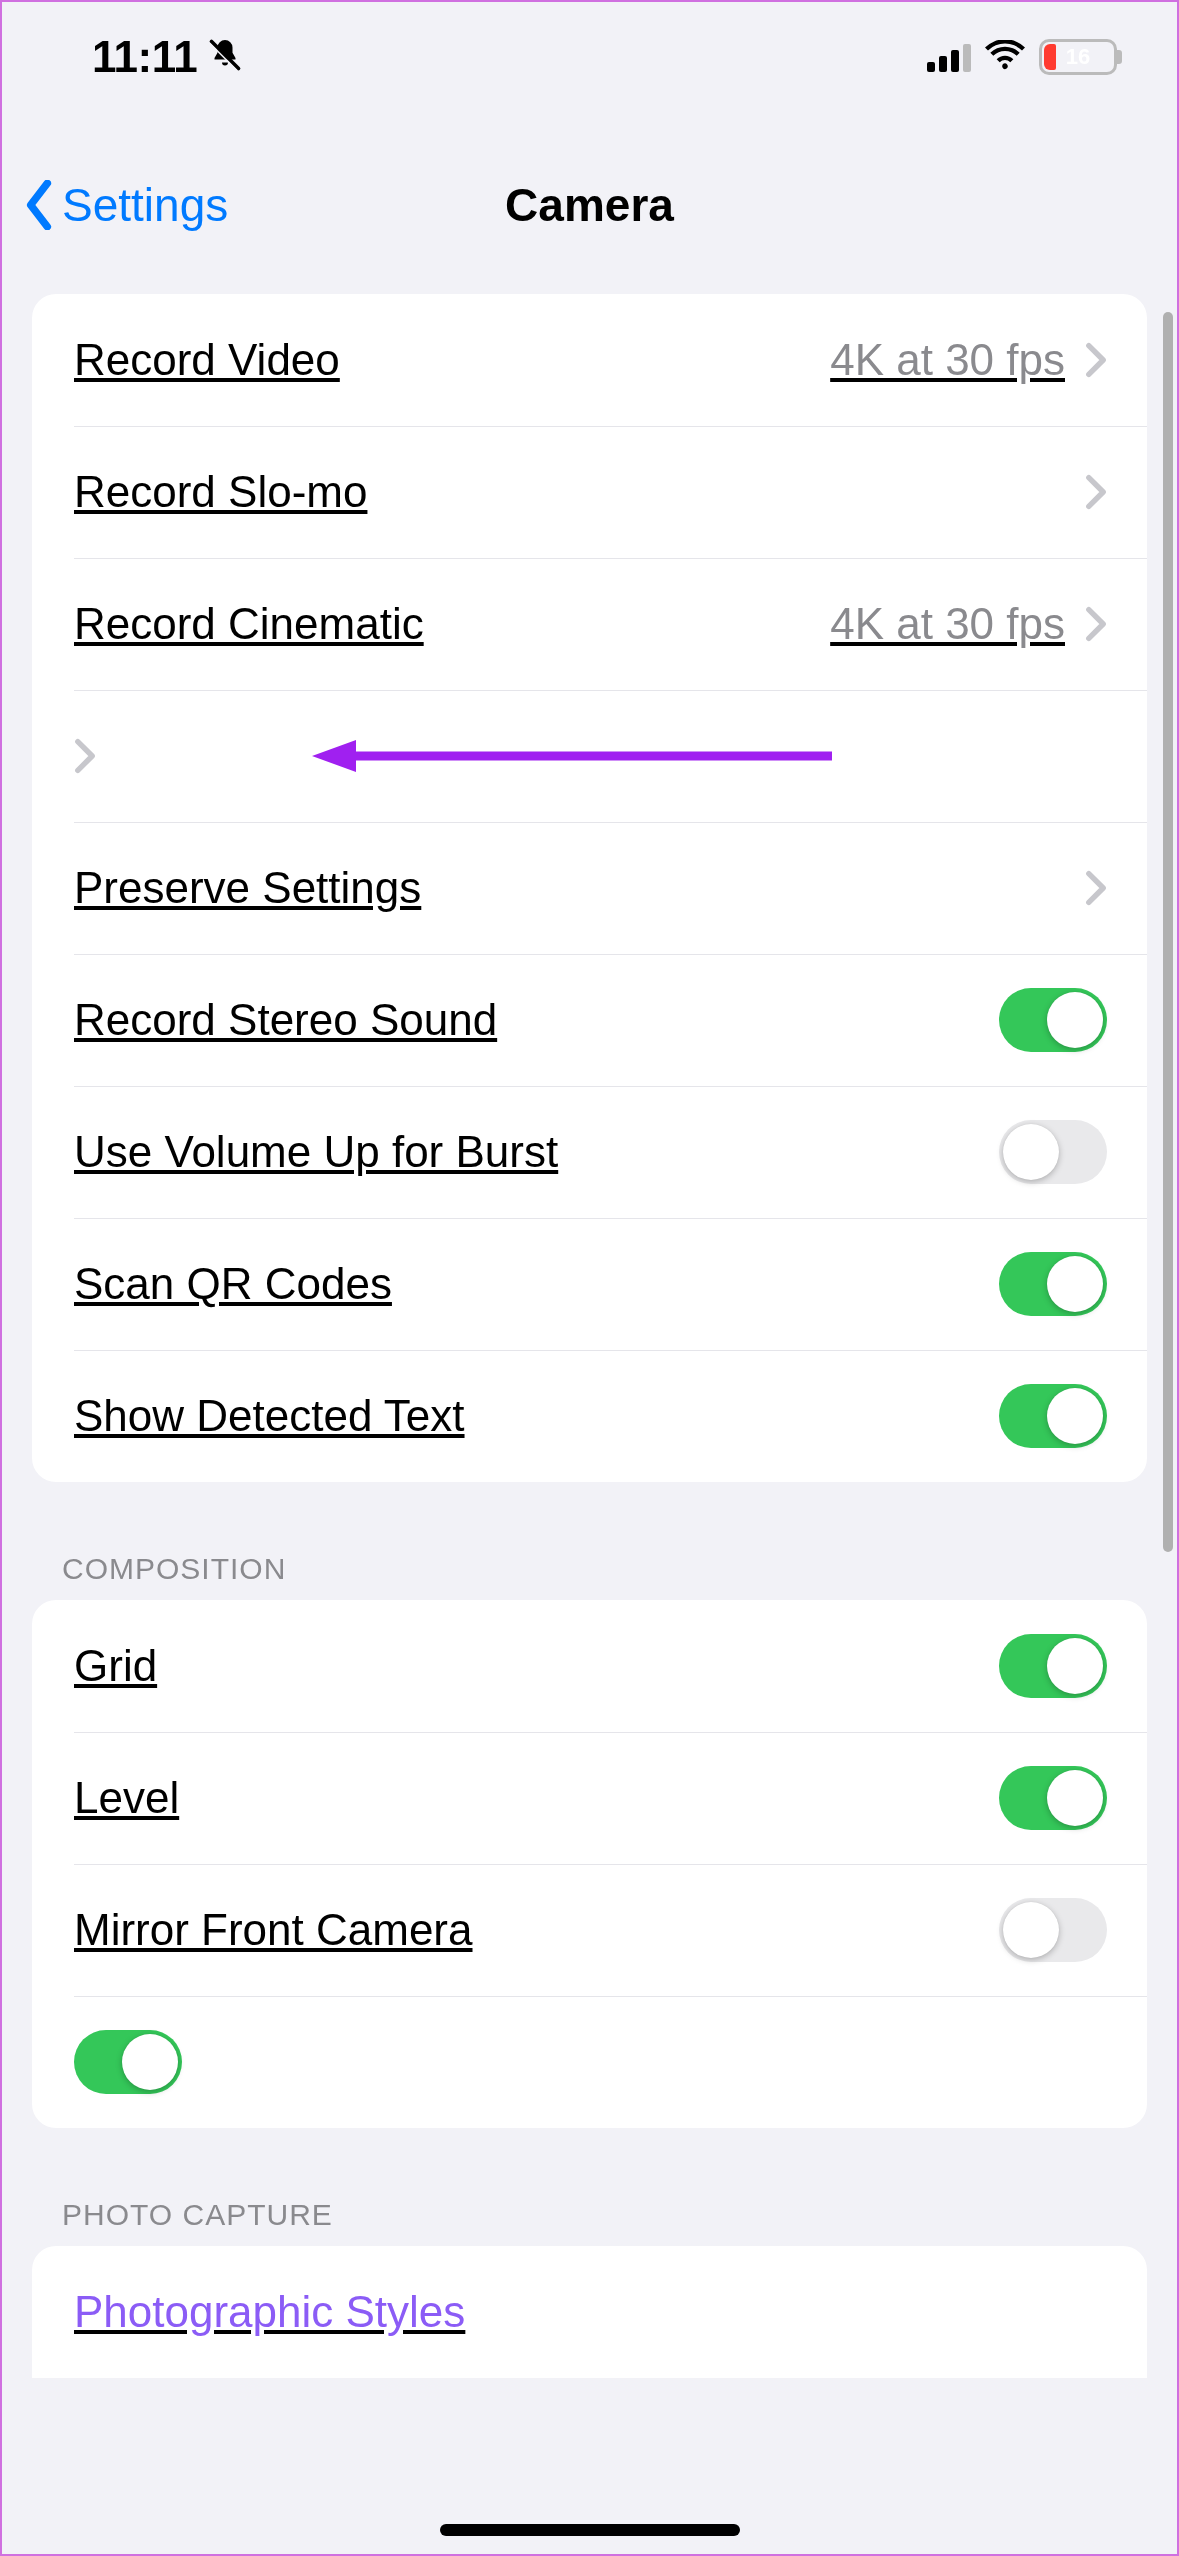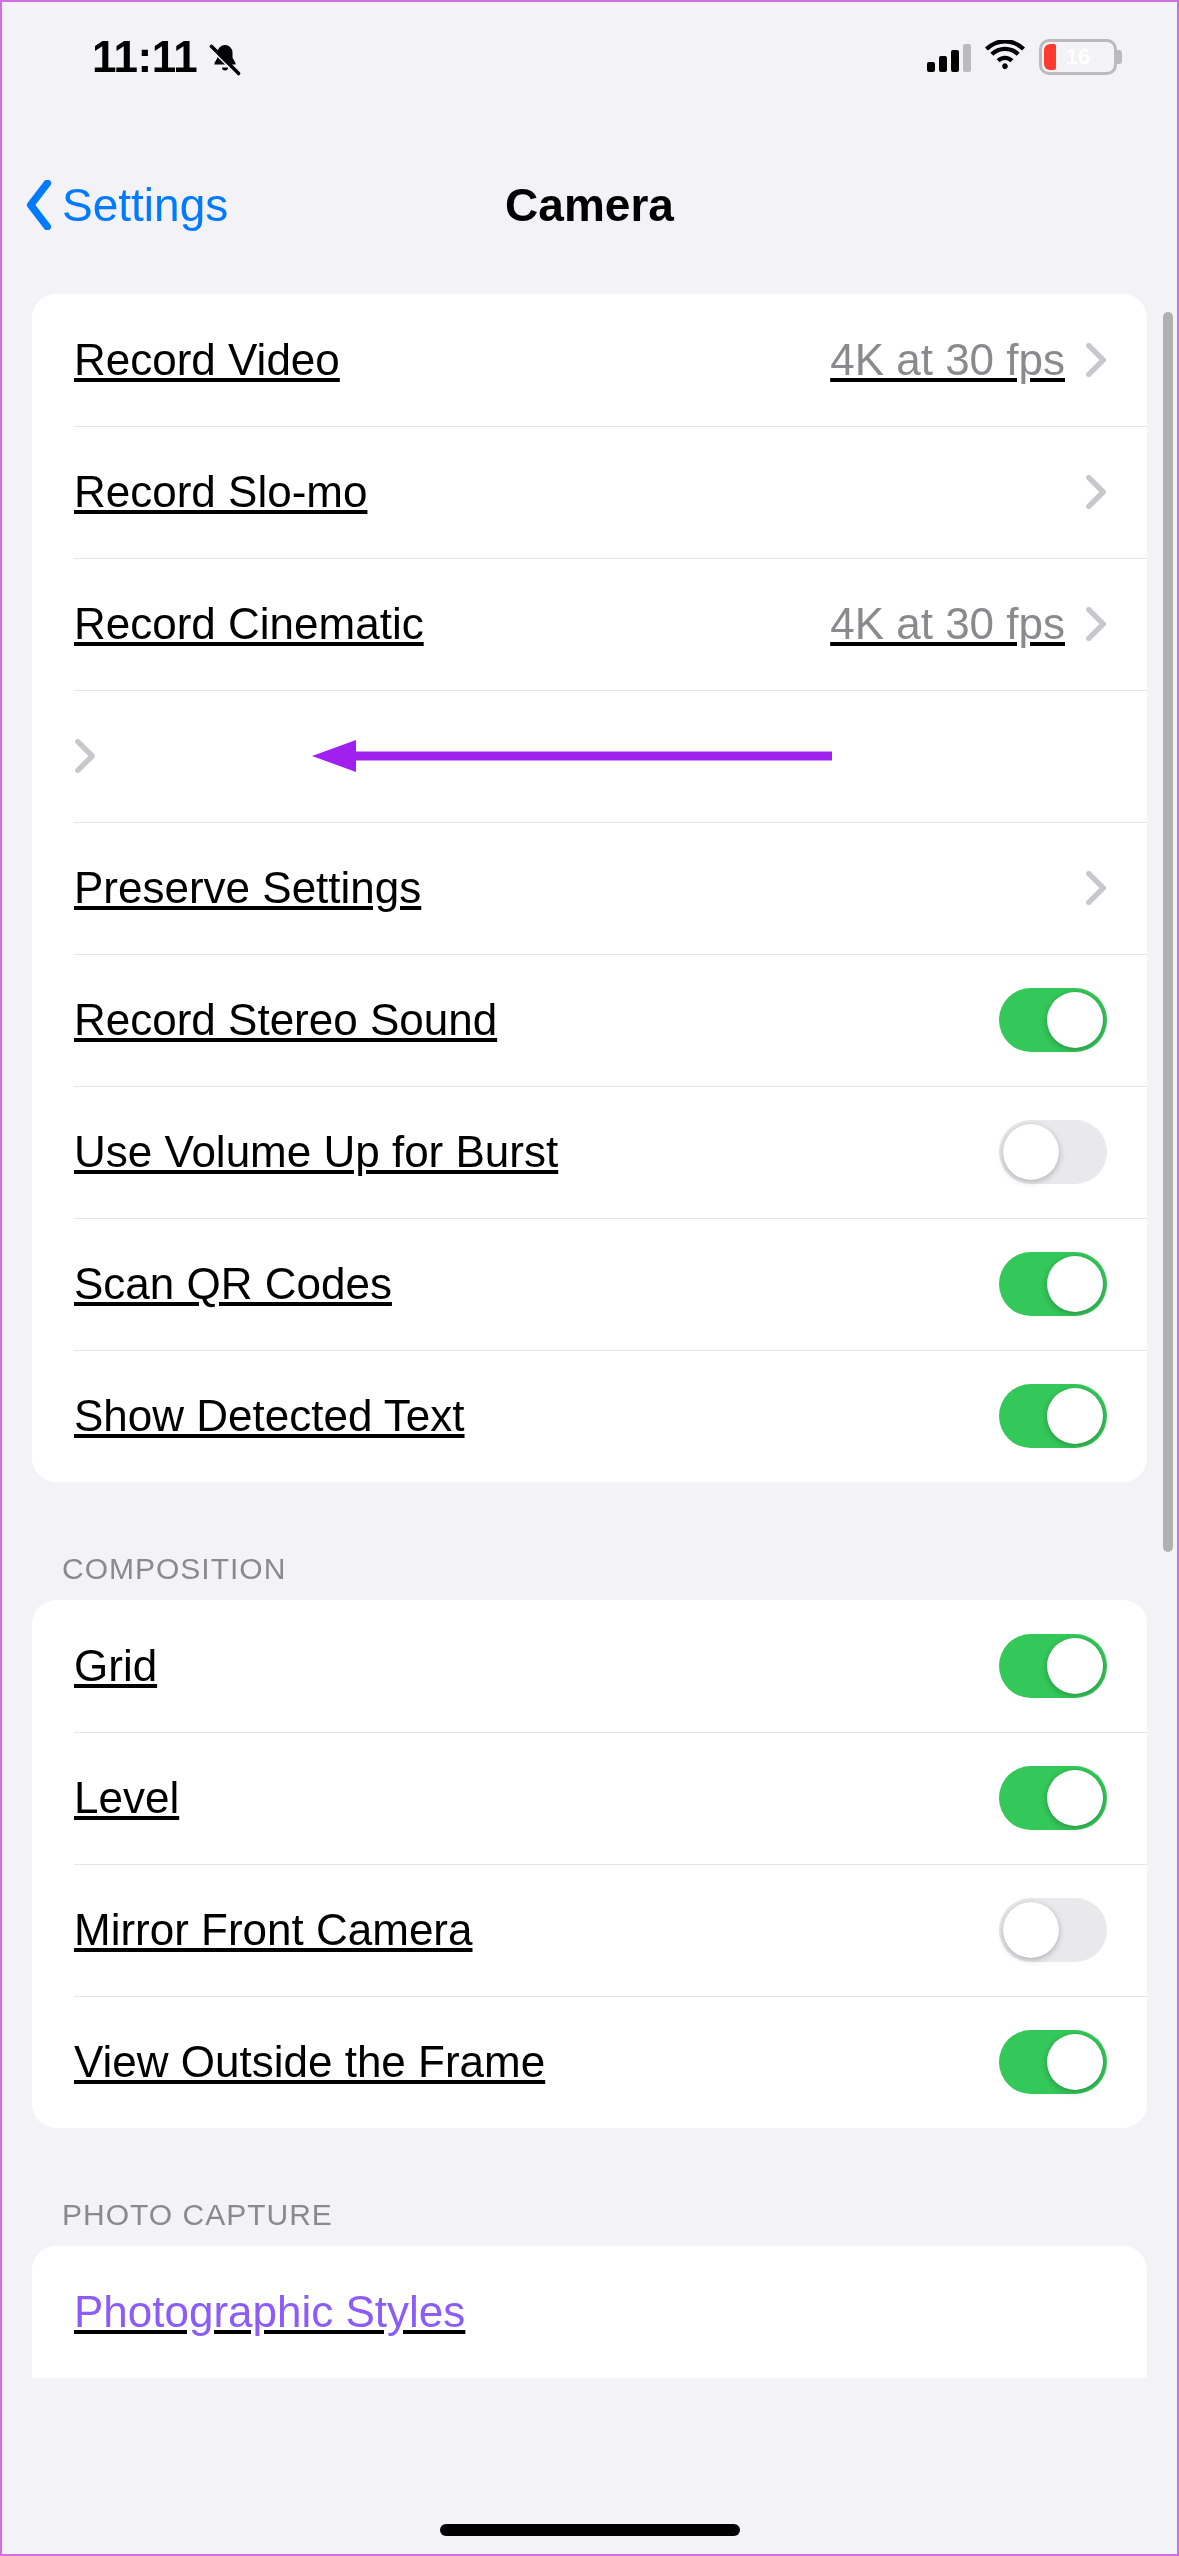--- a/index.html
+++ b/index.html
@@ -19,7 +19,7 @@
       justify-content: space-between;
       padding: 0 60px 0 90px;
     }
-    .status-left { display: flex; align-items: flex-end; gap: 10px; }
+    .status-left { display: flex; align-items: center; gap: 10px; }
     .status-time { font-size: 44px; font-weight: 700; letter-spacing: -0.5px; }
     .status-right { display: flex; align-items: center; gap: 14px; }
     .cell-bars { display: flex; align-items: flex-end; gap: 4px; height: 30px; }

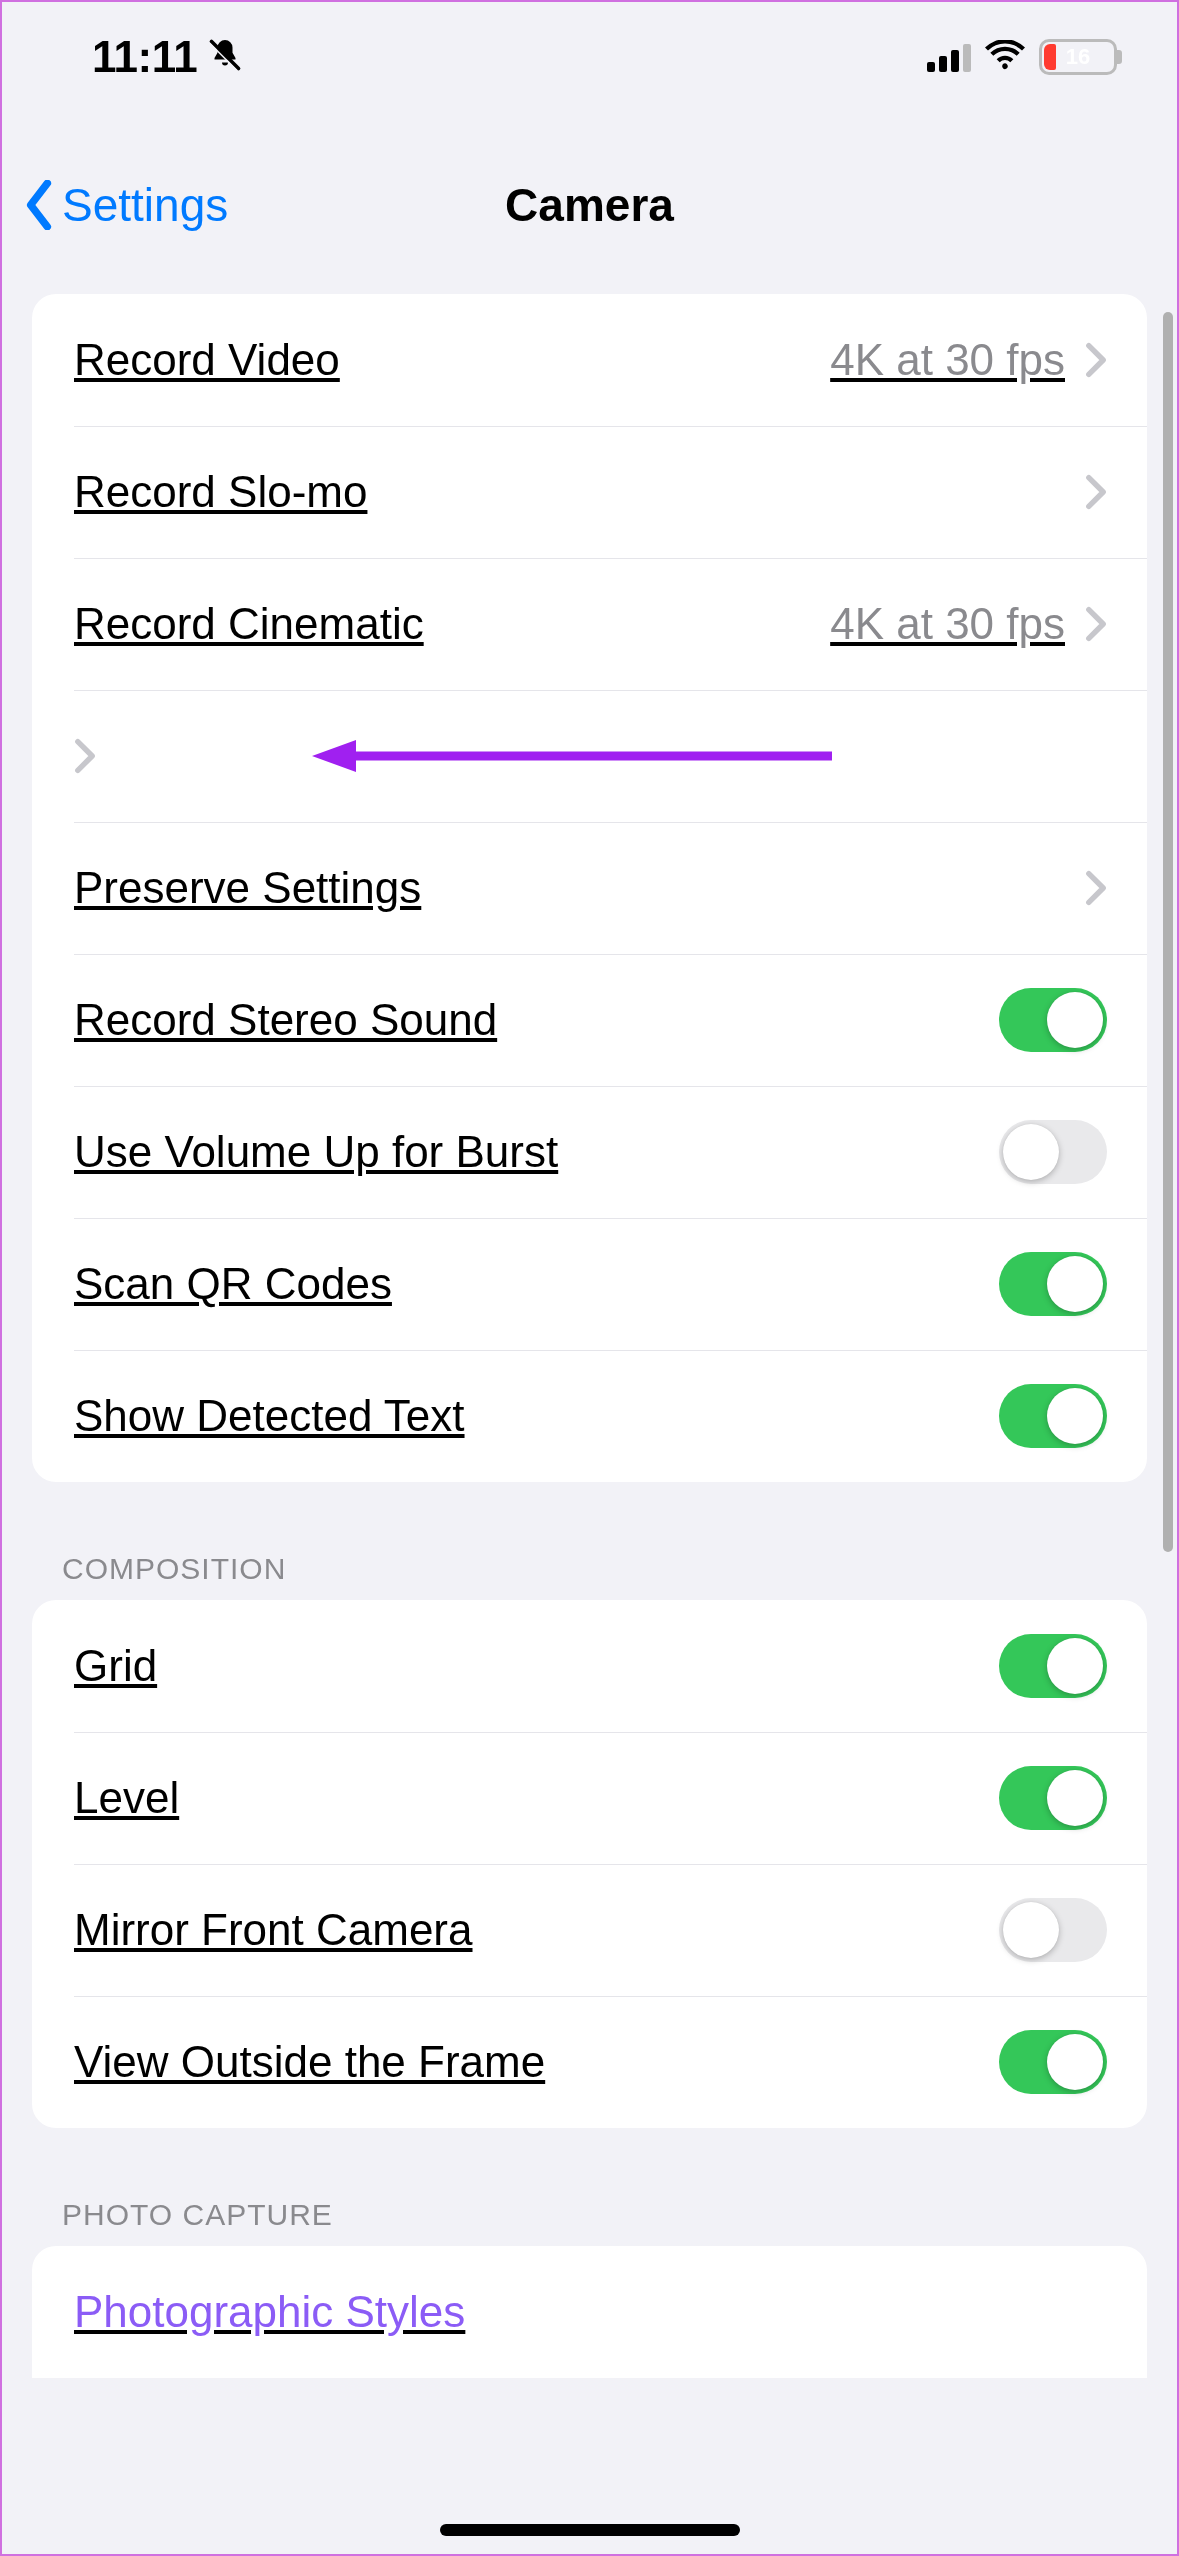--- a/index.html
+++ b/index.html
@@ -260,7 +260,6 @@
       </span>
   </div>
   <div class="row">
-    <span class="row-label">View Outside the Frame</span>
     <span class="toggle on">
         <span class="knob"></span>
       </span>

